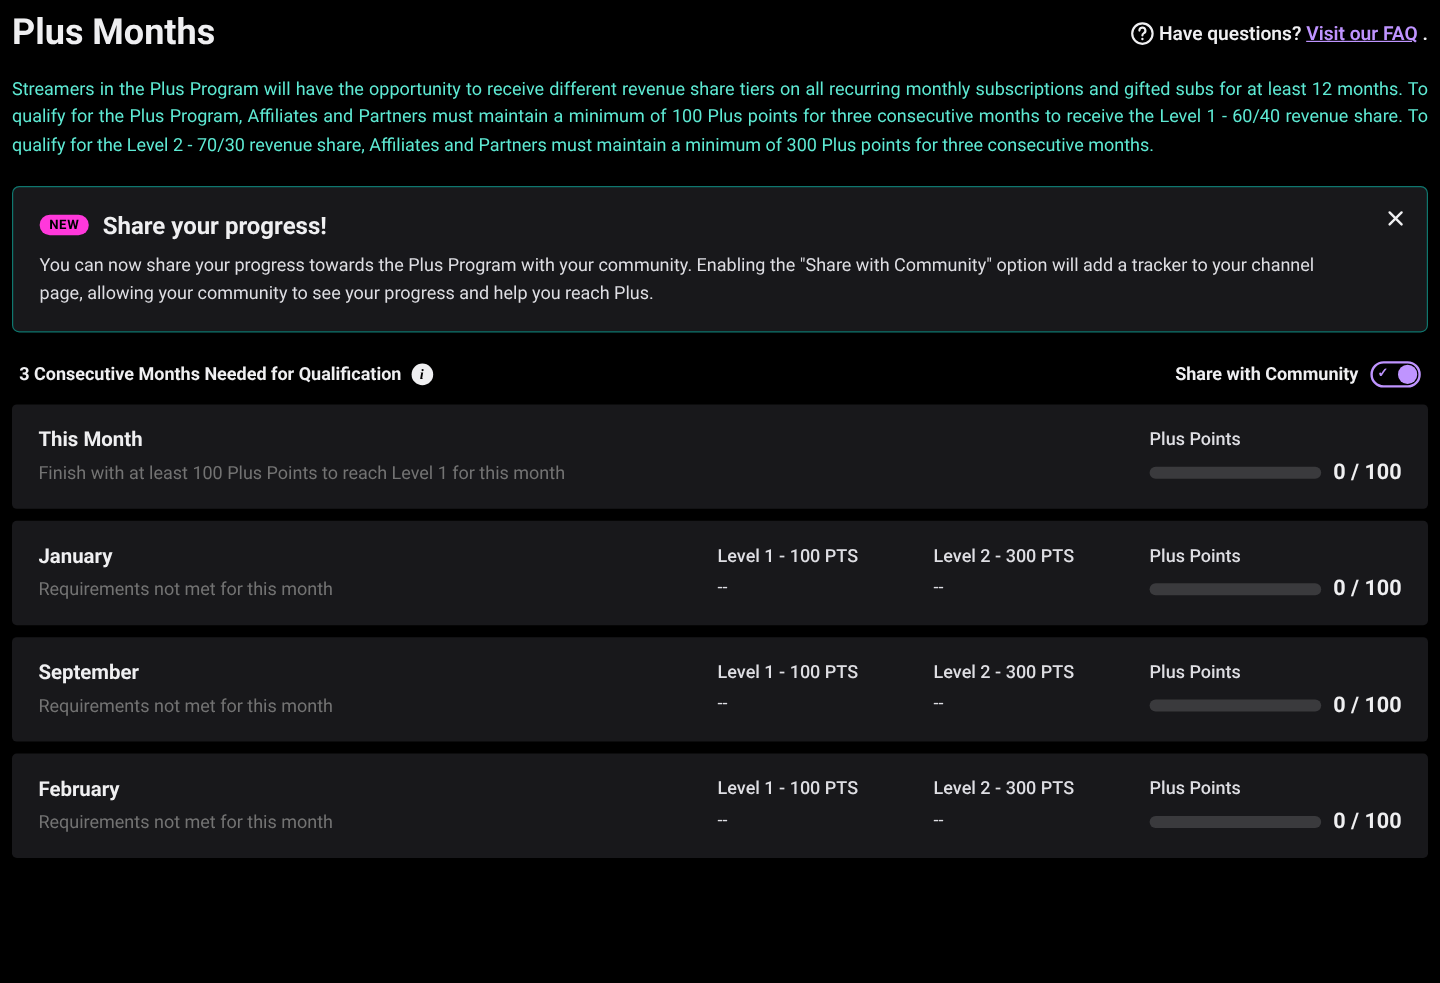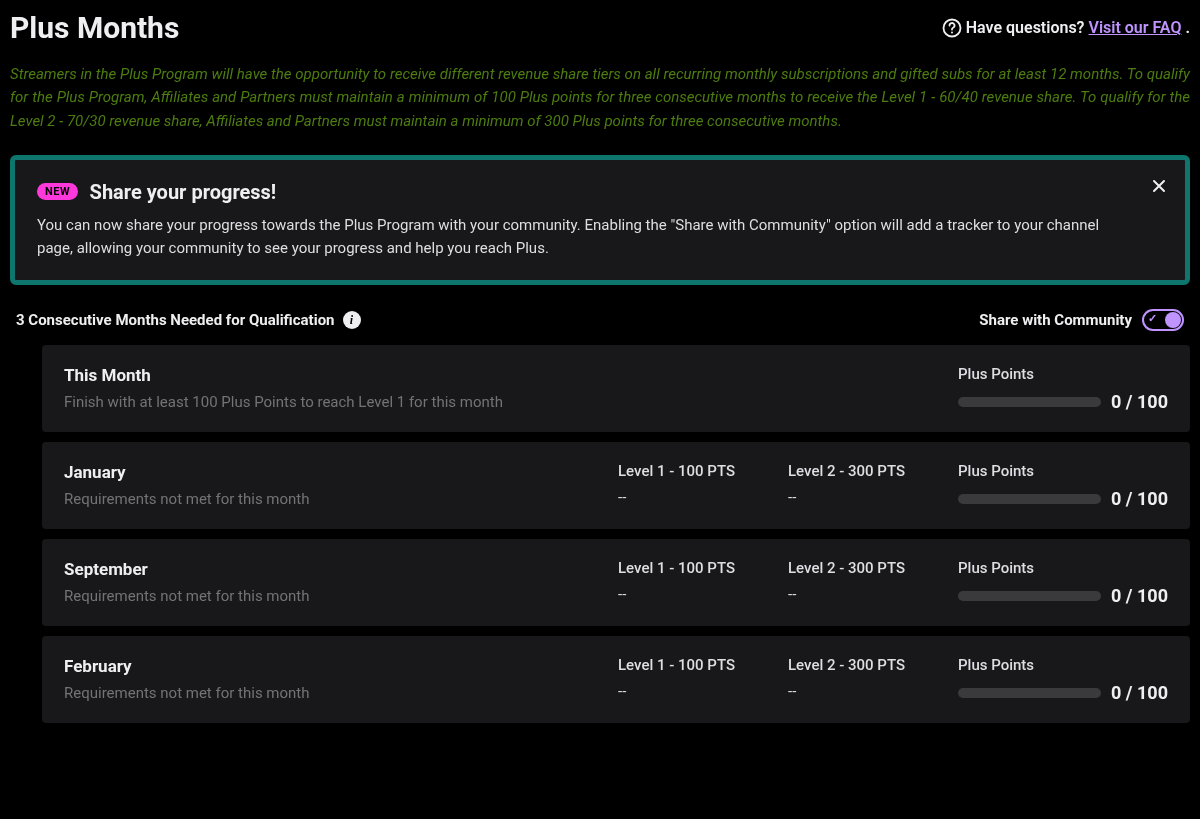--- a/index.html
+++ b/index.html
@@ -40,10 +40,9 @@
   .intro {
     font-size: 15px;
     line-height: 1.55;
-    color: #4d7c0f;
+    color: #5eead4;
     margin-bottom: 22px;
     text-align: justify;
-    font-style: italic;
   }
   .banner {
     background: #18181b;

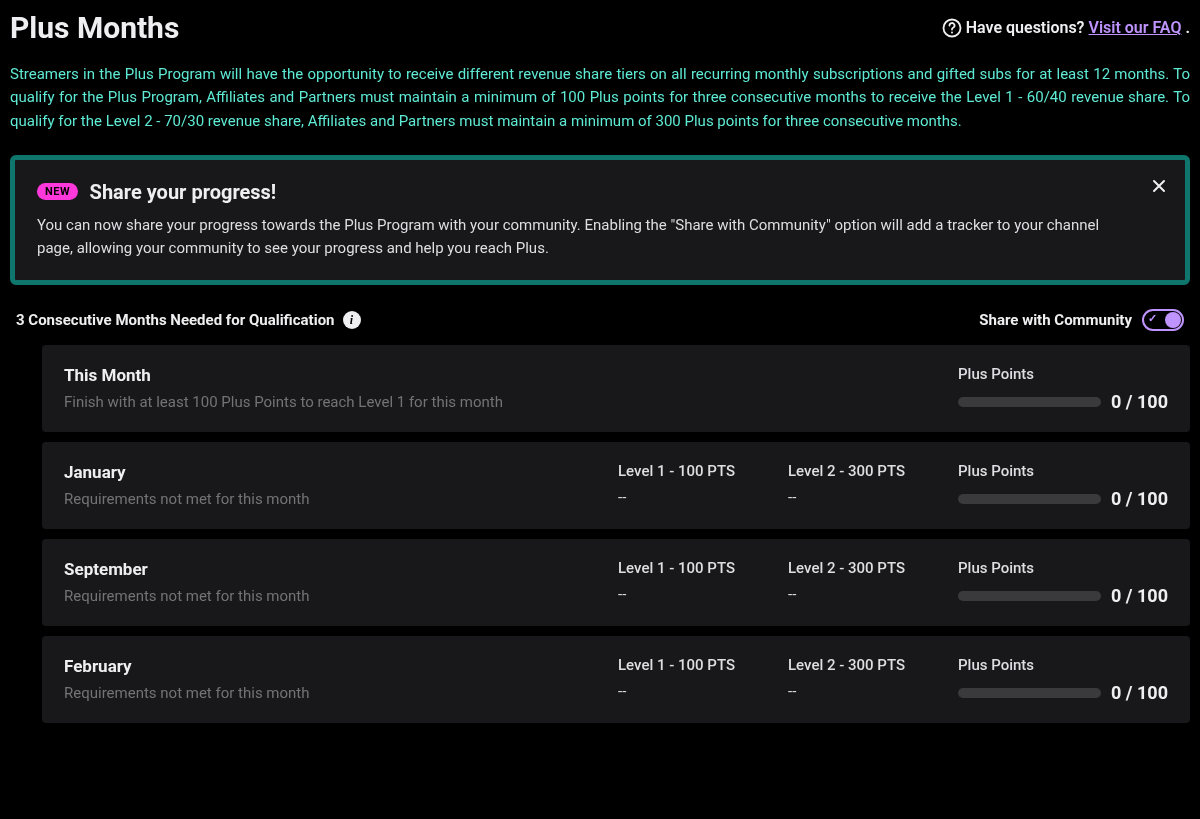--- a/index.html
+++ b/index.html
@@ -46,7 +46,7 @@
   }
   .banner {
     background: #18181b;
-    border: 5px solid #0f766e;
+    border: 1px solid #0f766e;
     border-radius: 6px;
     padding: 20px 22px;
     position: relative;

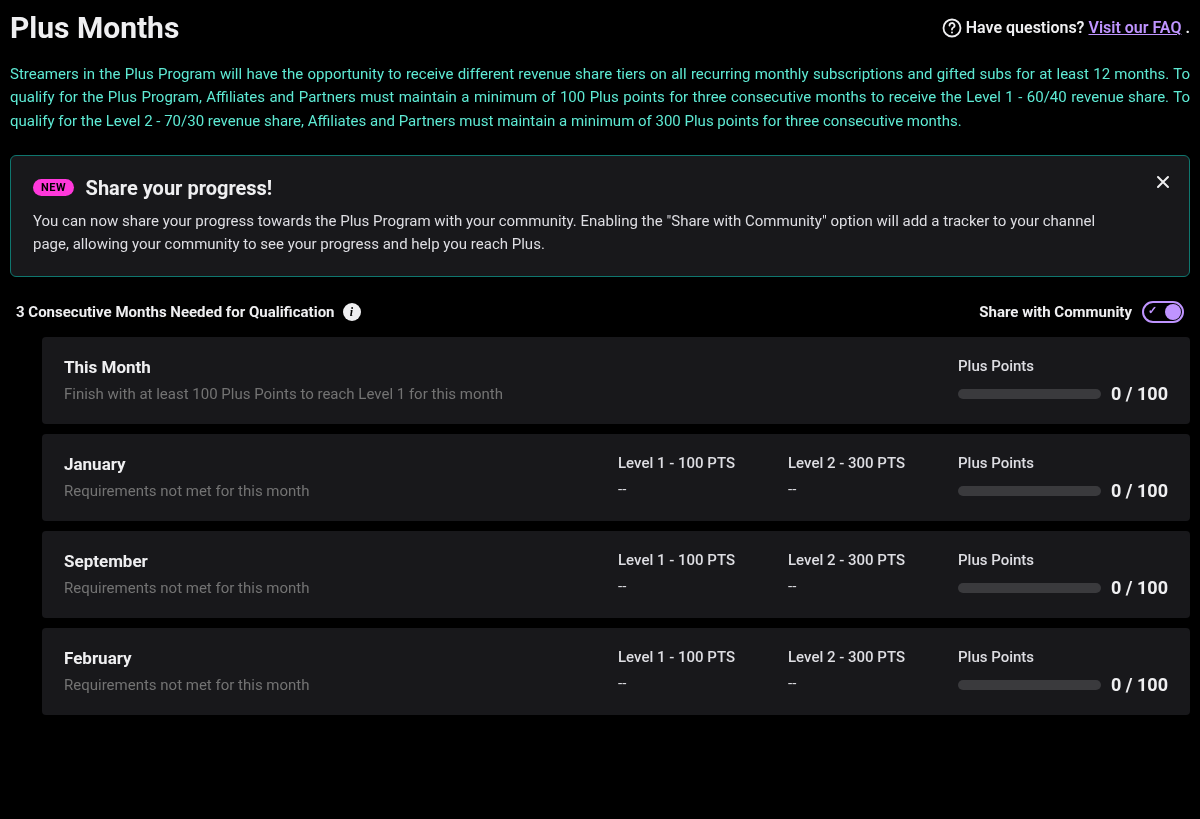--- a/index.html
+++ b/index.html
@@ -130,8 +130,8 @@
     margin-bottom:10px;
     display:grid;
     grid-template-columns: 1fr 170px 170px 210px;
+    gap: 10px;
     align-items: start;
-    margin-left: 32px;
   }
   .month-card.first {
     grid-template-columns: 1fr 210px;

